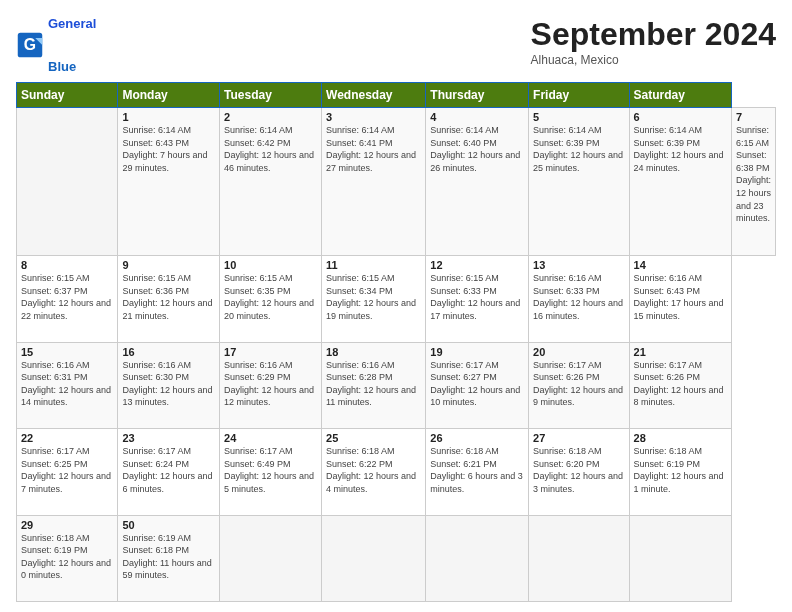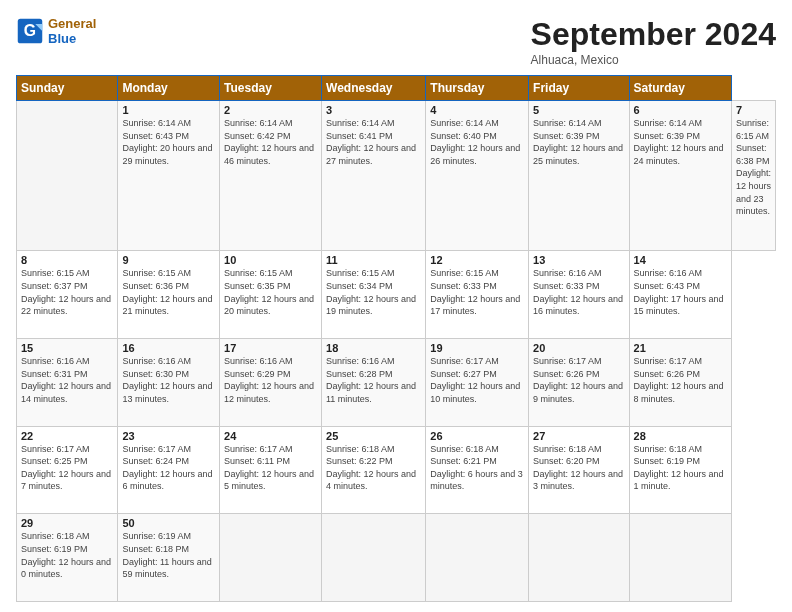--- a/index.html
+++ b/index.html
@@ -101,7 +101,7 @@
         <polygon points="22,8 30,8 30,16" fill="#90caf9"></polygon>
       </svg>
       <div>
-        <div style="font-size:13px;font-weight:bold;color:#a16207;">General</div>
+        <div style="font-size:13px;font-weight:bold;color:#1d4ed8;">General</div>
         <div style="font-size:13px;font-weight:bold;color:#1565c0;">Blue</div>
       </div>
     </div>

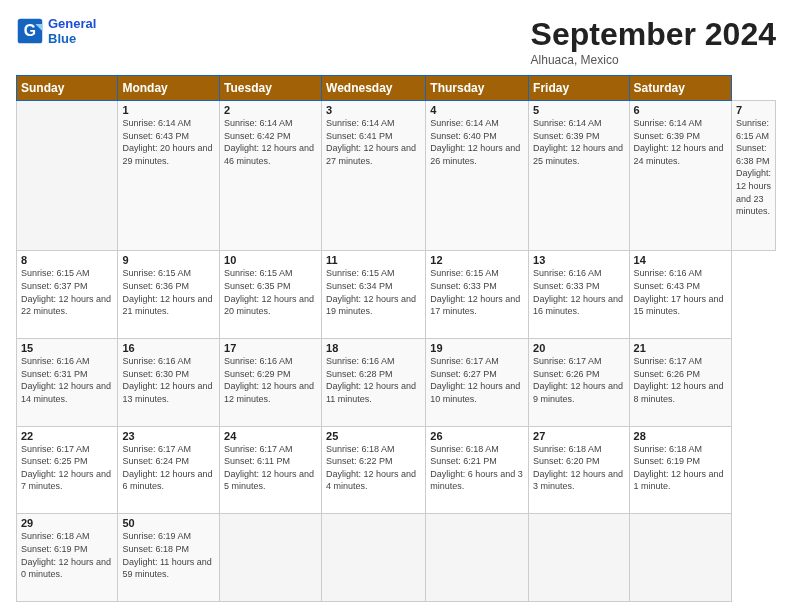--- a/index.html
+++ b/index.html
@@ -102,7 +102,7 @@
       </svg>
       <div>
         <div style="font-size:13px;font-weight:bold;color:#1d4ed8;">General</div>
-        <div style="font-size:13px;font-weight:bold;color:#1565c0;">Blue</div>
+        <div style="font-size:13px;font-weight:bold;color:#1565c0;margin-top:28px;">Blue</div>
       </div>
     </div>
     <div class="title-block">

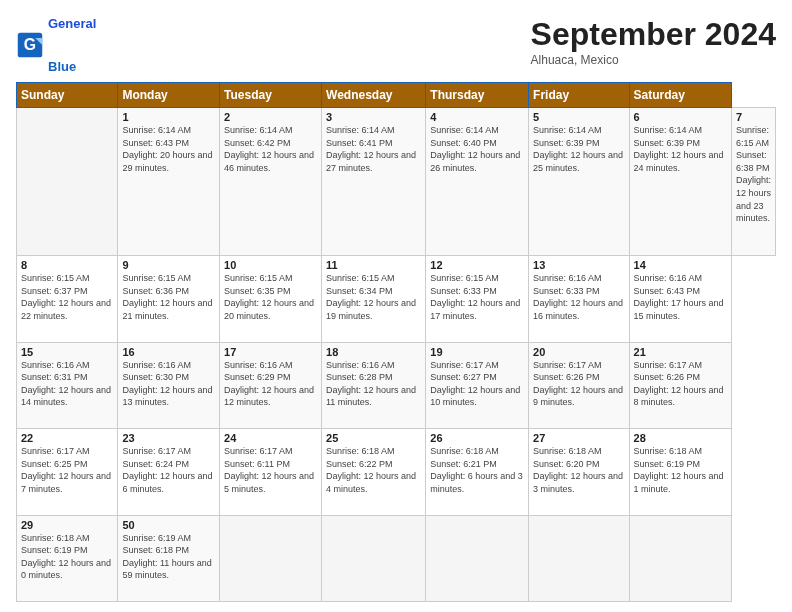--- a/index.html
+++ b/index.html
@@ -50,7 +50,7 @@
       flex: 1;
     }
     .calendar th {
-      background: #a16207;
+      background: #4d7c0f;
       color: #fff;
       font-size: 12px;
       font-weight: bold;

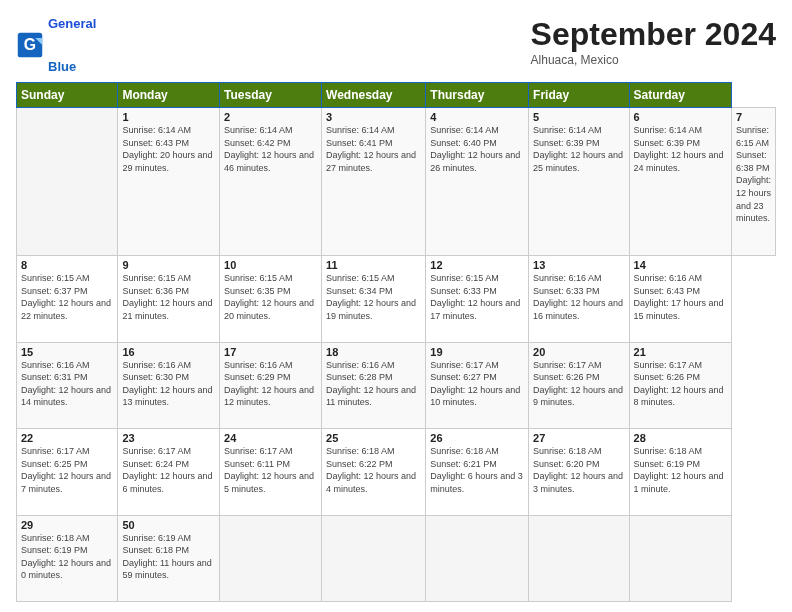--- a/index.html
+++ b/index.html
@@ -131,7 +131,7 @@
         <div class="day-info">
           <span>Sunrise: 6:14 AM</span><br>
           <span>Sunset: 6:43 PM</span><br>
-          <span>Daylight: 20 hours and 29 minutes.</span>
+          <span>Daylight: 7 hours and 29 minutes.</span>
         </div>
       </td>
           <td>

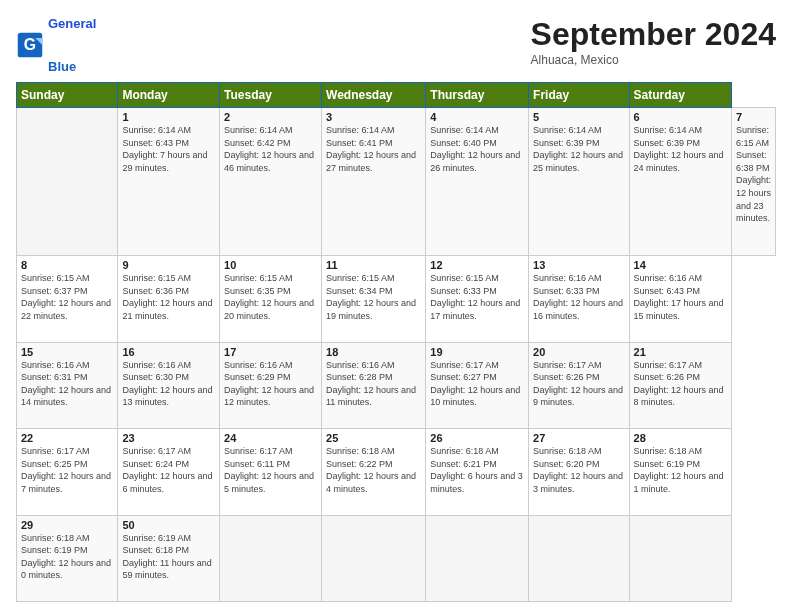--- a/index.html
+++ b/index.html
@@ -320,7 +320,7 @@
         <span class="day-num">24</span>
         <div class="day-info">
           <span>Sunrise: 6:17 AM</span><br>
-          <span>Sunset: 6:11 PM</span><br>
+          <span>Sunset: 6:49 PM</span><br>
           <span>Daylight: 12 hours and 5 minutes.</span>
         </div>
       </td>

